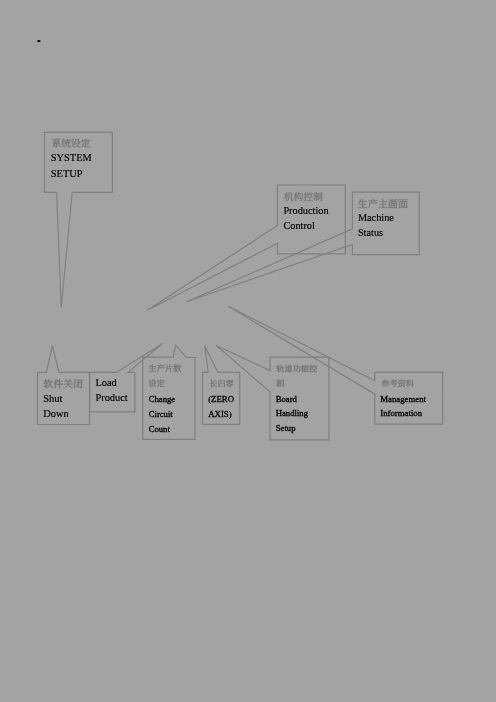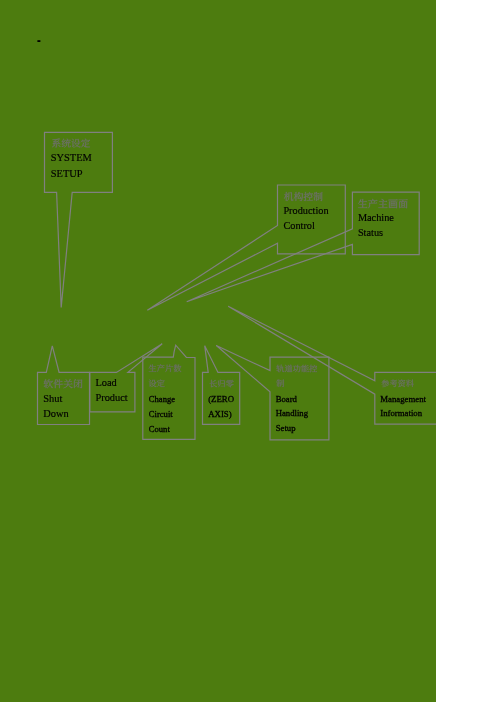--- a/index.html
+++ b/index.html
@@ -7,7 +7,7 @@
   body { width:496px; height:702px; overflow:hidden;
          font-family:"Liberation Serif", serif;
          -webkit-font-smoothing:antialiased; }
-  #page { position:relative; width:436px; height:702px; background:#4d7c0f; overflow:hidden; }
+  #page { position:relative; width:496px; height:702px; background:#a3a3a3; overflow:hidden; }
   #sheet { position:absolute; left:0; top:0; display:block; }
   .callout-outline { fill:none; stroke:#808080; stroke-width:1.2; stroke-linejoin:miter; shape-rendering:geometricPrecision; }
   .cjk-glyph { stroke-width:3; }

